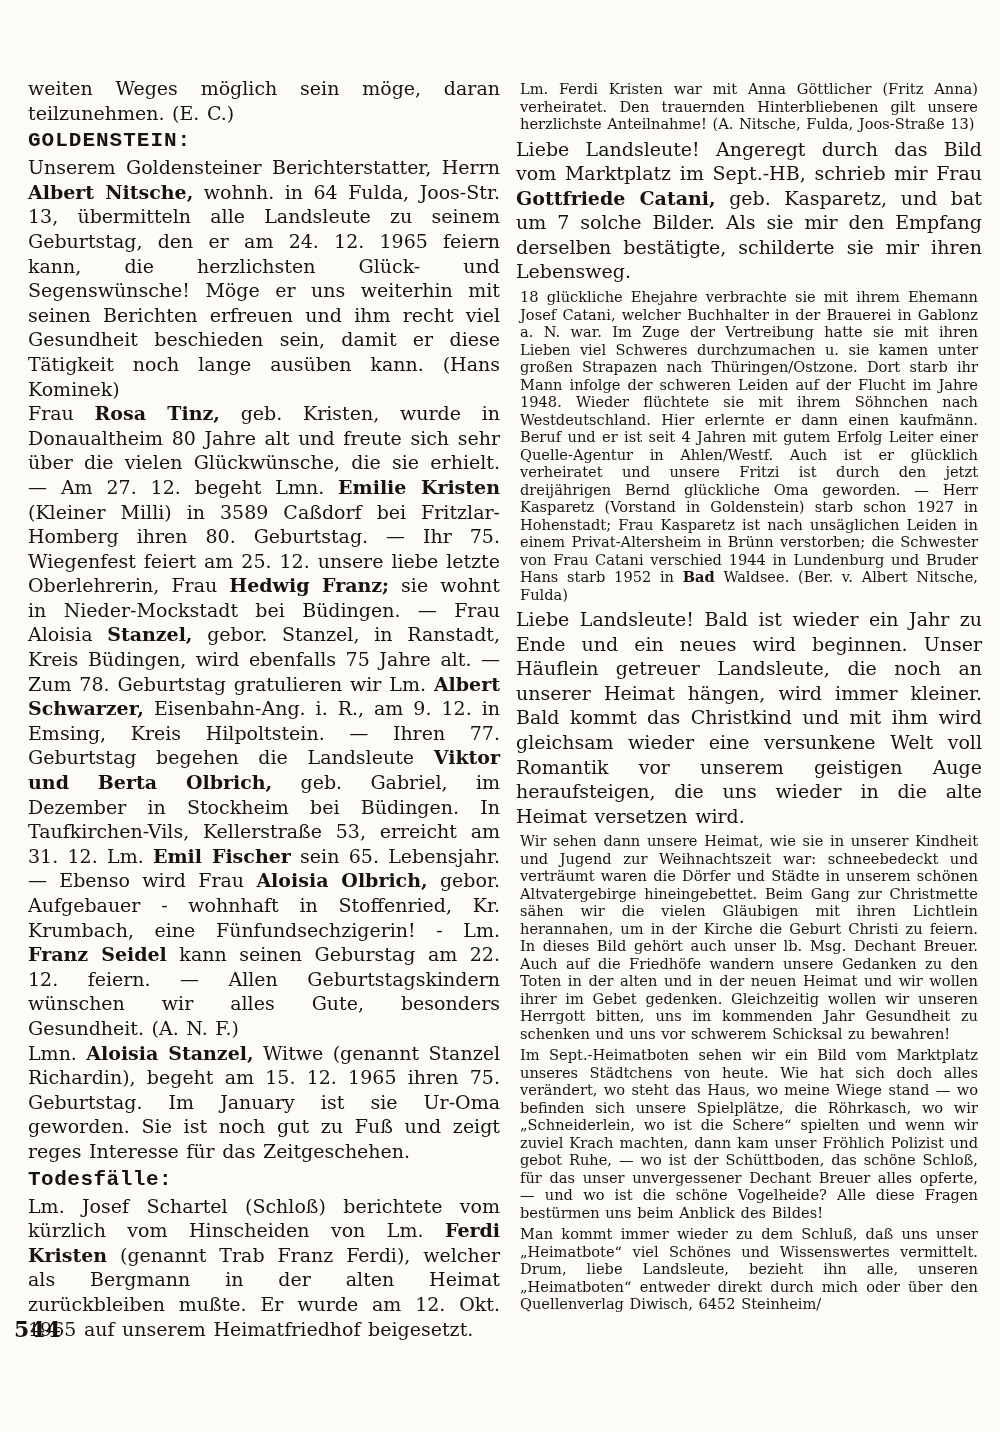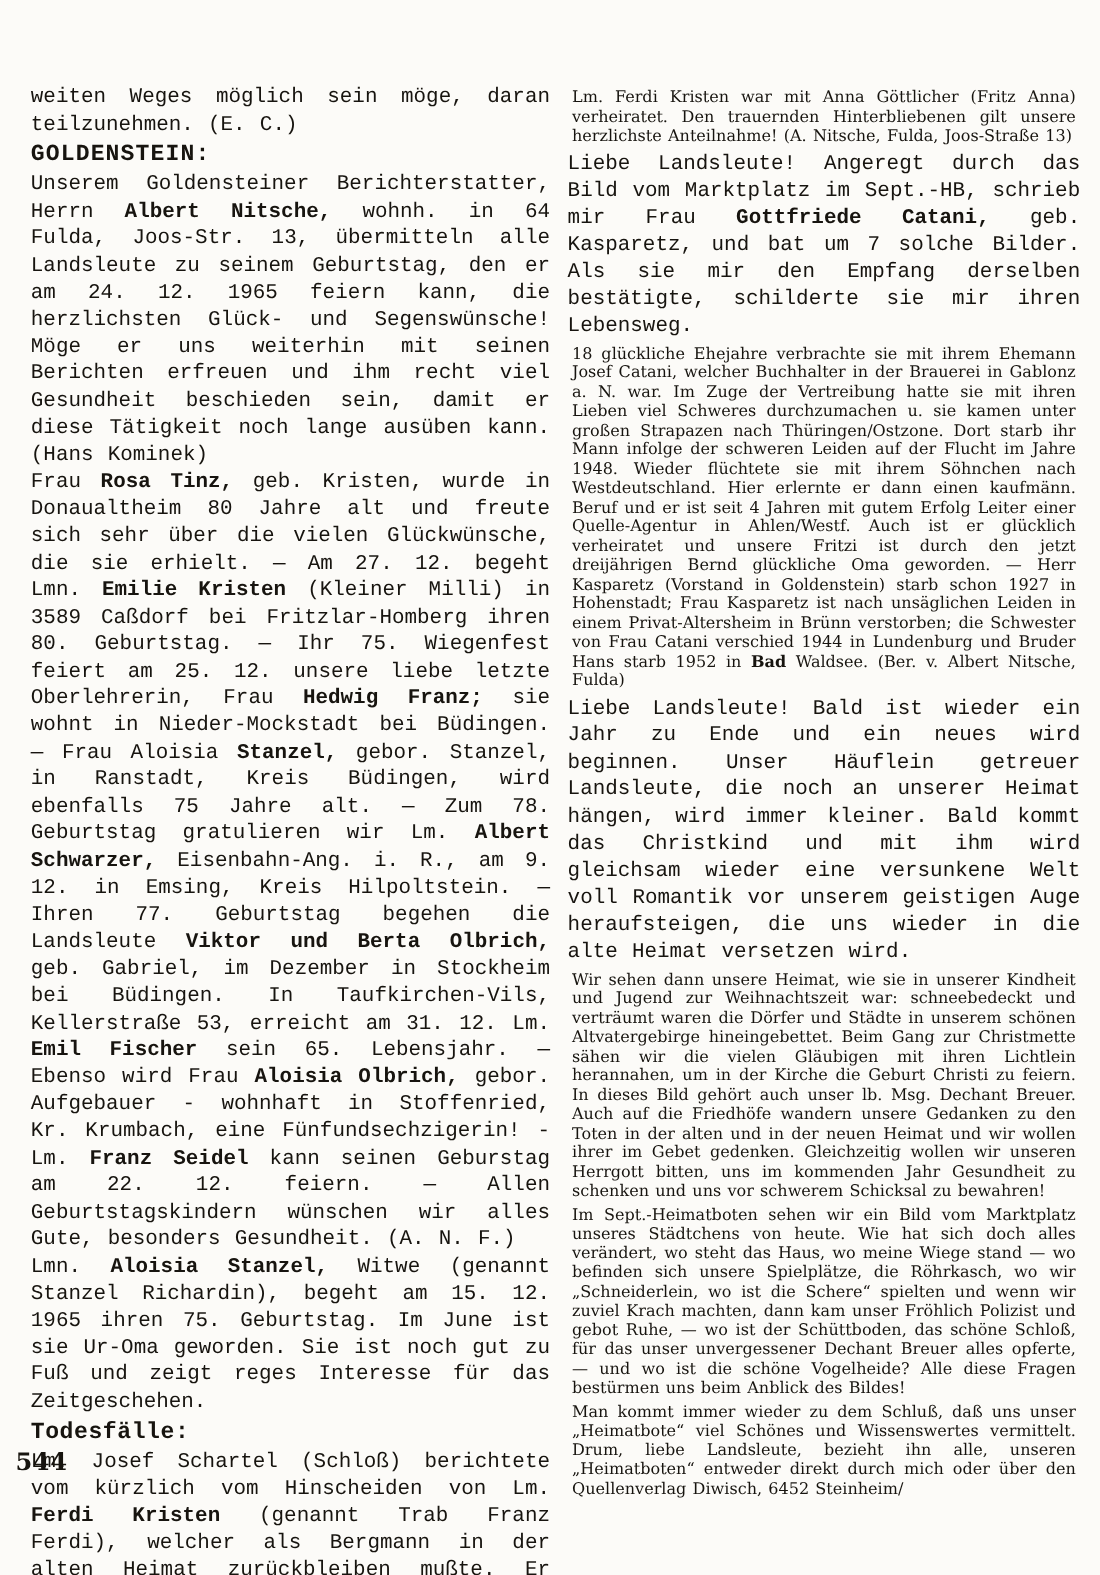--- a/index.html
+++ b/index.html
@@ -34,7 +34,6 @@
     margin: 0;
     word-spacing: 1.5px;
     hyphens: auto;
-    font-family: Liberation Mono, monospace;
     -webkit-hyphens: auto;
   }
   p.small {

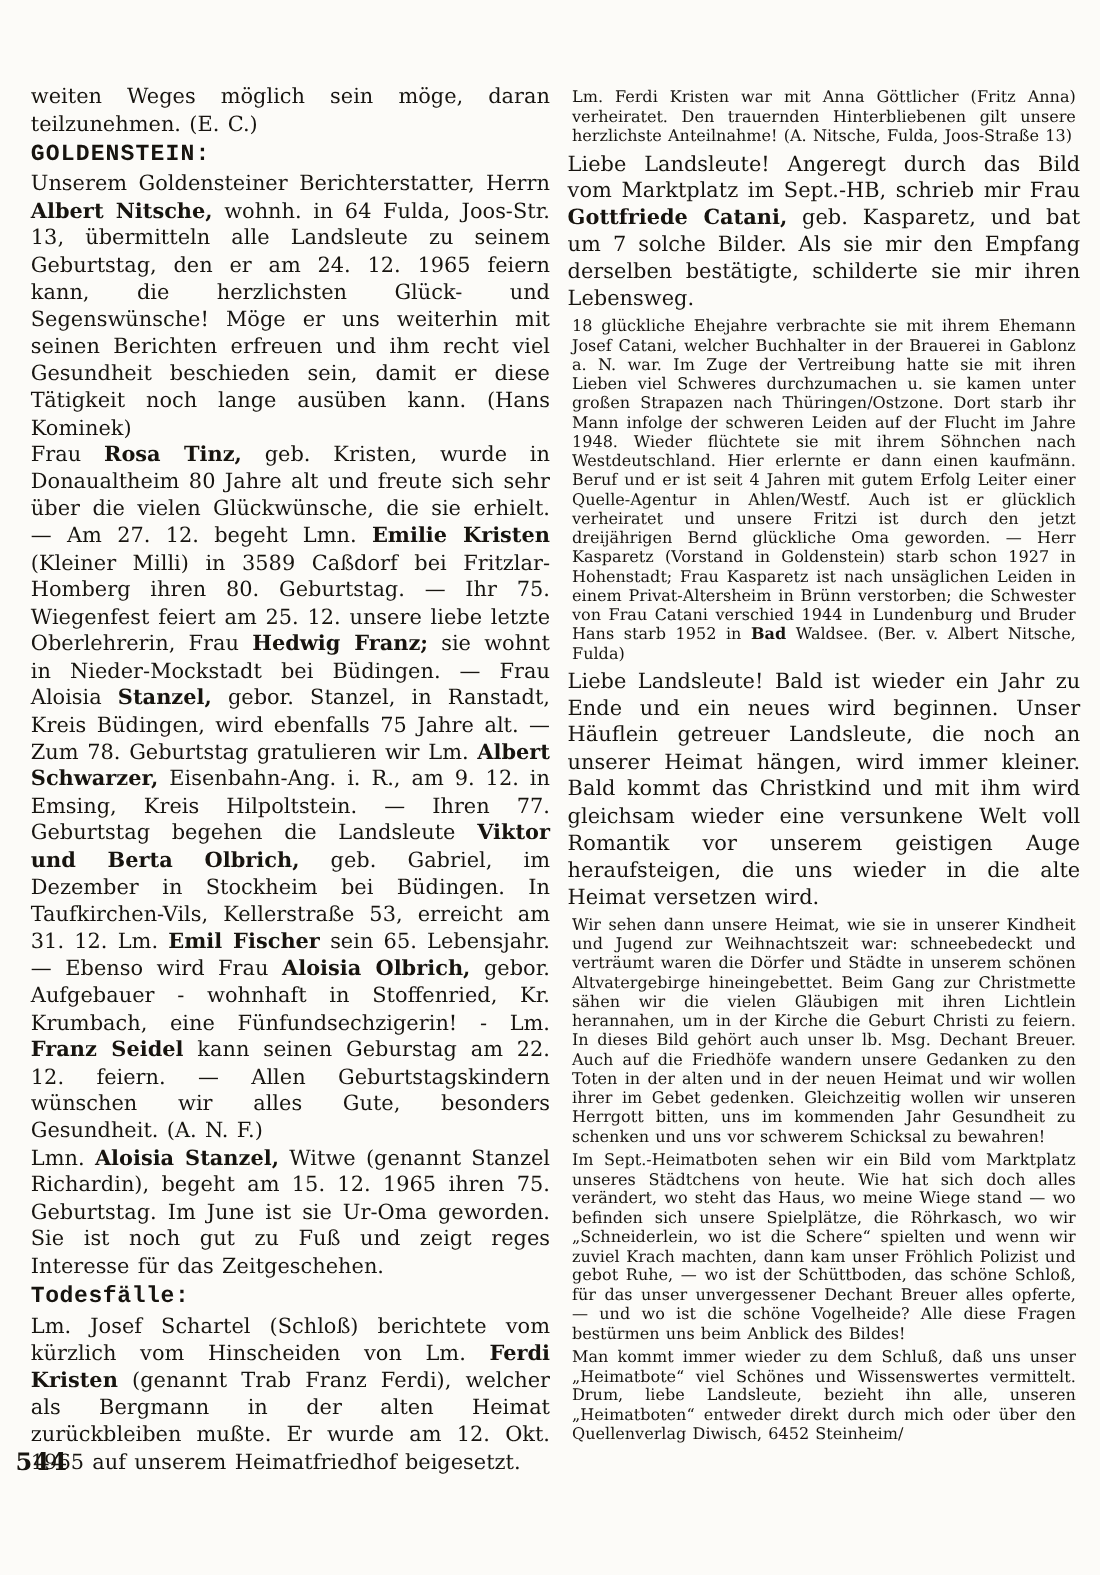--- a/index.html
+++ b/index.html
@@ -79,7 +79,7 @@
       <h2 class="heading heading-caps">GOLDENSTEIN:</h2>
       <p class="large"><span>Unserem Goldensteiner Berichterstatter, Herrn </span><span class="b">Albert Nitsche,</span><span> wohnh. in 64 Fulda, Joos-Str. 13, übermitteln alle Landsleute zu seinem Geburtstag, den er am 24. 12. 1965 feiern kann, die herzlichsten Glück- und Segenswünsche! Möge er uns weiterhin mit seinen Berichten erfreuen und ihm recht viel Gesundheit beschieden sein, damit er diese Tätigkeit noch lange ausüben kann. (Hans Kominek)</span></p>
       <p class="large"><span>Frau </span><span class="b">Rosa Tinz,</span><span> geb. Kristen, wurde in Donaualtheim 80 Jahre alt und freute sich sehr über die vielen Glückwünsche, die sie erhielt. — Am 27. 12. begeht Lmn. </span><span class="b">Emilie Kristen</span><span> (Kleiner Milli) in 3589 Caßdorf bei Fritzlar-Homberg ihren 80. Geburtstag. — Ihr 75. Wiegenfest feiert am 25. 12. unsere liebe letzte Oberlehrerin, Frau </span><span class="b">Hedwig Franz;</span><span> sie wohnt in Nieder-Mockstadt bei Büdingen. — Frau Aloisia </span><span class="b">Stanzel,</span><span> gebor. Stanzel, in Ranstadt, Kreis Büdingen, wird ebenfalls 75 Jahre alt. — Zum 78. Geburtstag gratulieren wir Lm. </span><span class="b">Albert Schwarzer,</span><span> Eisenbahn-Ang. i. R., am 9. 12. in Emsing, Kreis Hilpoltstein. — Ihren 77. Geburtstag begehen die Landsleute </span><span class="b">Viktor und Berta Olbrich,</span><span> geb. Gabriel, im Dezember in Stockheim bei Büdingen. In Taufkirchen-Vils, Kellerstraße 53, erreicht am 31. 12. Lm. </span><span class="b">Emil Fischer</span><span> sein 65. Lebensjahr. — Ebenso wird Frau </span><span class="b">Aloisia Olbrich,</span><span> gebor. Aufgebauer - wohnhaft in Stoffenried, Kr. Krumbach, eine Fünfundsechzigerin! - Lm. </span><span class="b">Franz Seidel</span><span> kann seinen Geburstag am 22. 12. feiern. — Allen Geburtstagskindern wünschen wir alles Gute, besonders Gesundheit. (A. N. F.)</span></p>
-      <p class="large"><span>Lmn. </span><span class="b">Aloisia Stanzel,</span><span> Witwe (genannt Stanzel Richardin), begeht am 15. 12. 1965 ihren 75. Geburtstag. Im June ist sie Ur-Oma geworden. Sie ist noch gut zu Fuß und zeigt reges Interesse für das Zeitgeschehen.</span></p>
+      <p class="large"><span>Lmn. </span><span class="b">Aloisia Stanzel,</span><span> Witwe (genannt Stanzel Richardin), begeht am 15. 12. 1965 ihren 75. Geburtstag. Im January ist sie Ur-Oma geworden. Sie ist noch gut zu Fuß und zeigt reges Interesse für das Zeitgeschehen.</span></p>
       <h2 class="heading mt6">Todesfälle:</h2>
       <p class="large"><span>Lm. Josef Schartel (Schloß) berichtete vom kürzlich vom Hinscheiden von Lm. </span><span class="b">Ferdi Kristen</span><span> (genannt Trab Franz Ferdi), welcher als Bergmann in der alten Heimat zurückbleiben mußte. Er wurde am 12. Okt. 1965 auf unserem Heimatfriedhof beigesetzt.</span></p>
     </div>

